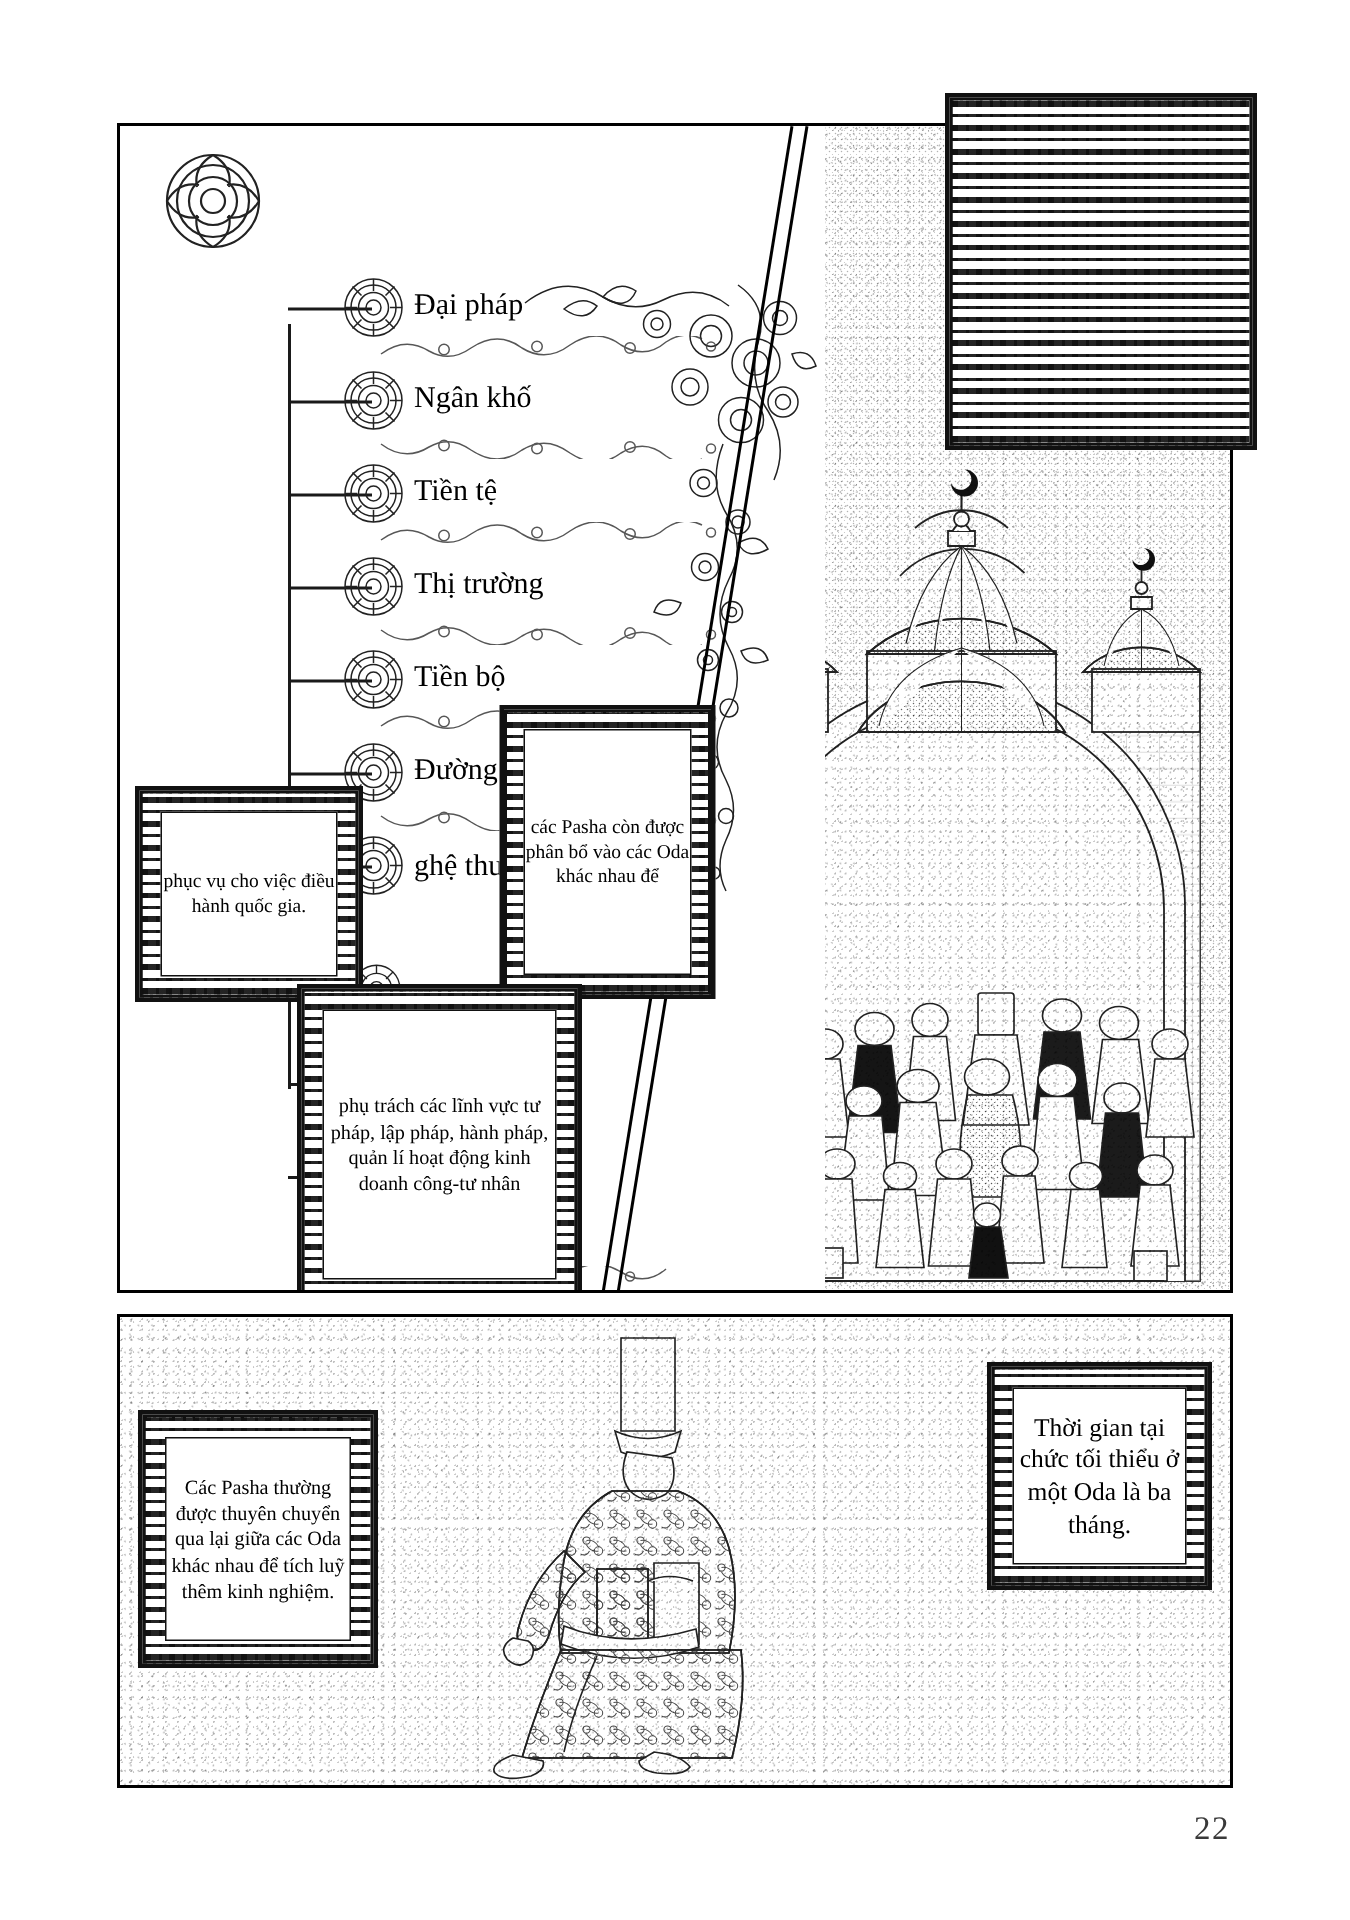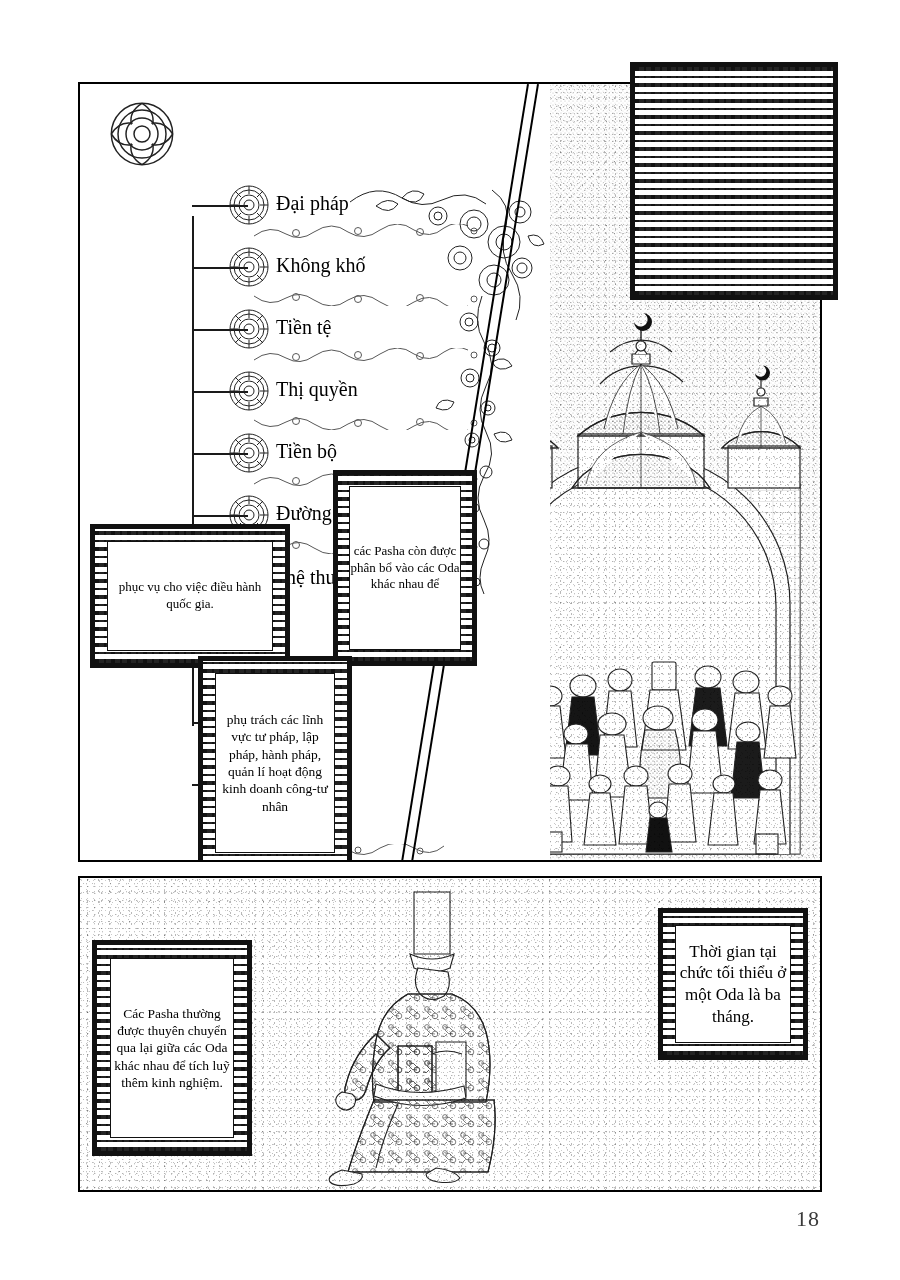--- a/index.html
+++ b/index.html
@@ -434,7 +434,7 @@
           </svg></div>
 
       <div class="list-label" style="left:196px;top:108px;">Đại pháp</div>
-      <div class="list-label" style="left:196px;top:170px;">Không khố</div>
+      <div class="list-label" style="left:196px;top:170px;">Ngân khố</div>
       <div class="list-label" style="left:196px;top:232px;">Tiền tệ</div>
       <div class="list-label" style="left:196px;top:294px;">Thị quyền</div>
       <div class="list-label" style="left:196px;top:356px;">Tiền bộ</div>

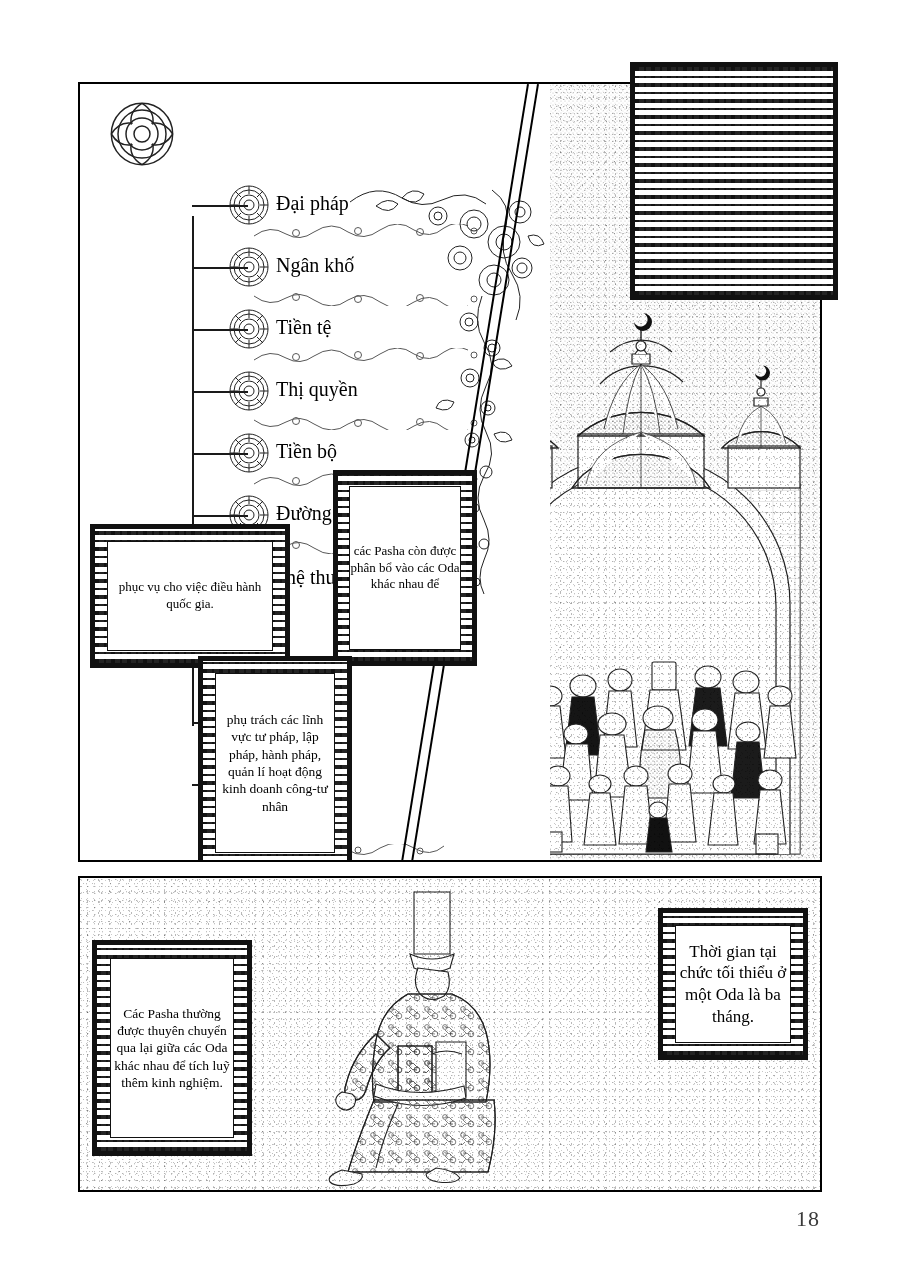--- a/index.html
+++ b/index.html
@@ -436,7 +436,7 @@
       <div class="list-label" style="left:196px;top:108px;">Đại pháp</div>
       <div class="list-label" style="left:196px;top:170px;">Ngân khố</div>
       <div class="list-label" style="left:196px;top:232px;">Tiền tệ</div>
-      <div class="list-label" style="left:196px;top:294px;">Thị quyền</div>
+      <div class="list-label" style="left:196px;top:294px;">Thị trường</div>
       <div class="list-label" style="left:196px;top:356px;">Tiền bộ</div>
       <div class="list-label" style="left:196px;top:418px;">Đường thủy</div>
       <div class="list-label" style="left:196px;top:482px;">ghệ thuật</div>

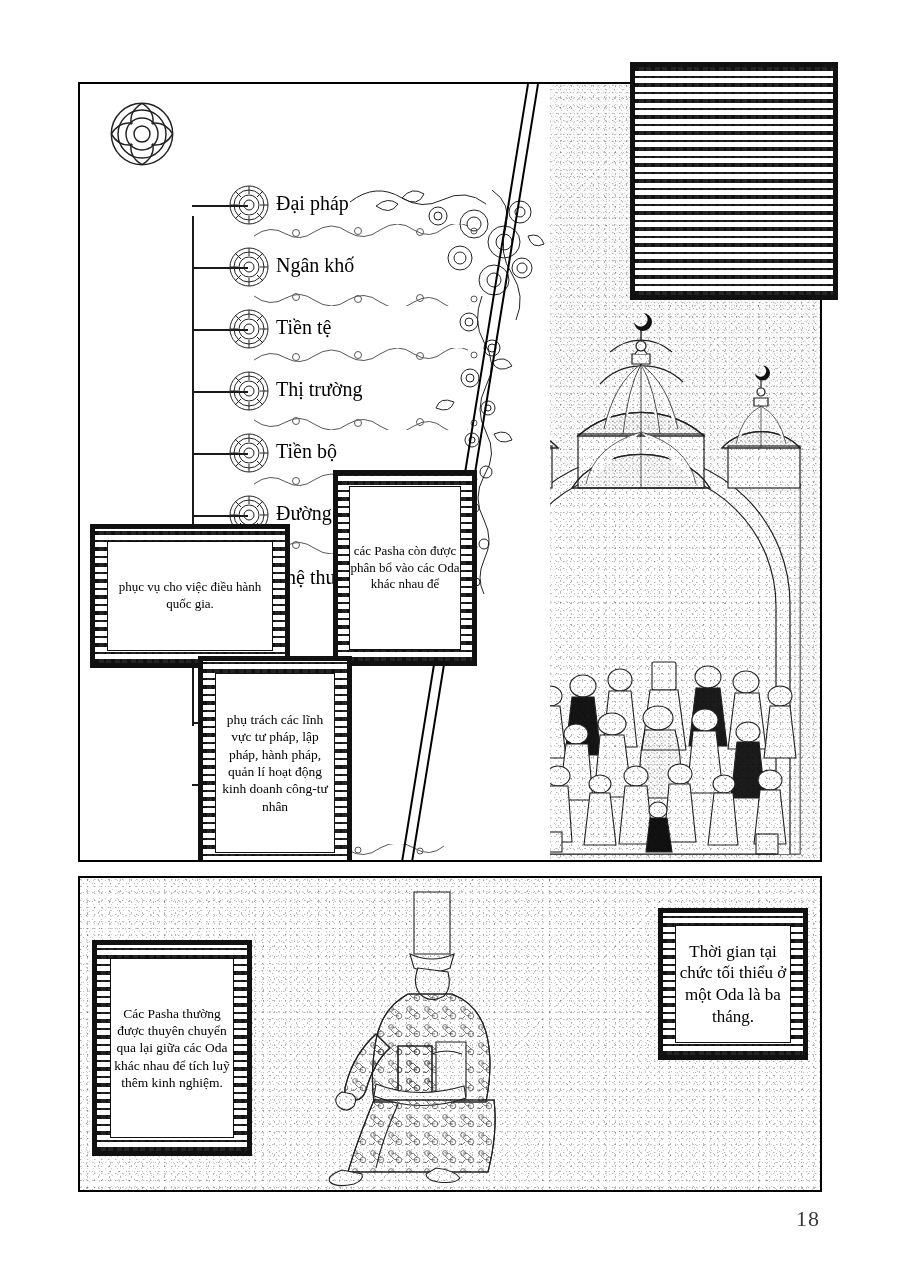--- a/index.html
+++ b/index.html
@@ -528,7 +528,7 @@
       <div class="well" style="left:16px;top:16px;right:16px;bottom:16px;font-size:13px;">các Pasha còn được phân bổ vào các Oda khác nhau để</div>
     </div>
 
-    <div class="capbox" style="left:10px;top:440px;width:152px;height:144px;padding-left:48px;">
+    <div class="capbox" style="left:10px;top:440px;width:152px;height:144px;">
       <div class="frame"></div>
       <div class="frame-inner"></div>
       <div class="well" style="left:17px;top:17px;right:17px;bottom:17px;font-size:13px;">phục vụ cho việc điều hành quốc gia.</div>

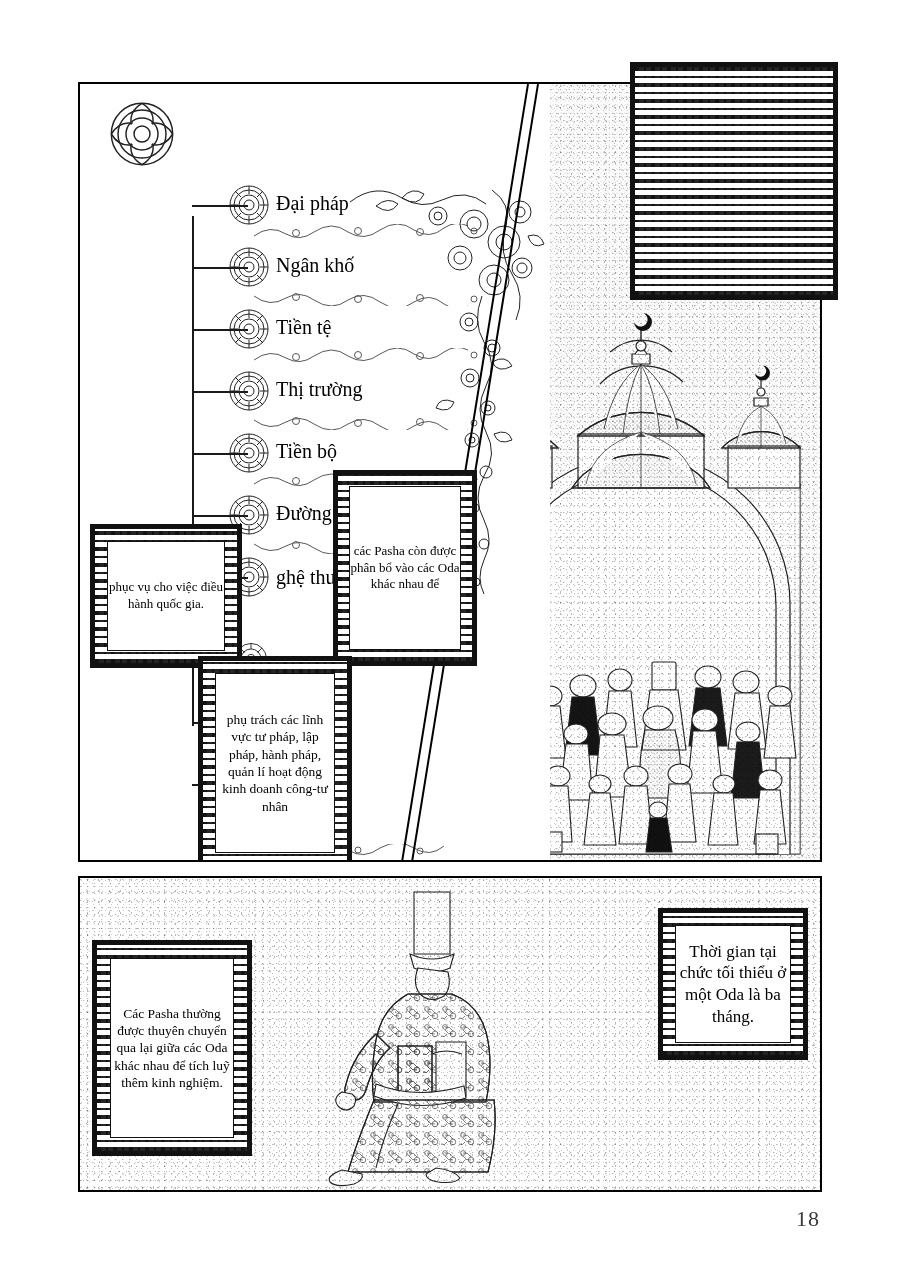--- a/index.html
+++ b/index.html
@@ -534,7 +534,7 @@
       <div class="well" style="left:17px;top:17px;right:17px;bottom:17px;font-size:13px;">phục vụ cho việc điều hành quốc gia.</div>
     </div>
 
-    <div class="capbox" style="left:118px;top:572px;width:154px;height:214px;">
+    <div class="capbox" style="left:118px;top:572px;width:190px;height:214px;">
       <div class="frame"></div>
       <div class="frame-inner"></div>
       <div class="well" style="left:17px;top:17px;right:17px;bottom:17px;font-size:13.5px;">phụ trách các lĩnh vực tư pháp, lập pháp, hành pháp, quản lí hoạt động kinh doanh công-tư nhân</div>

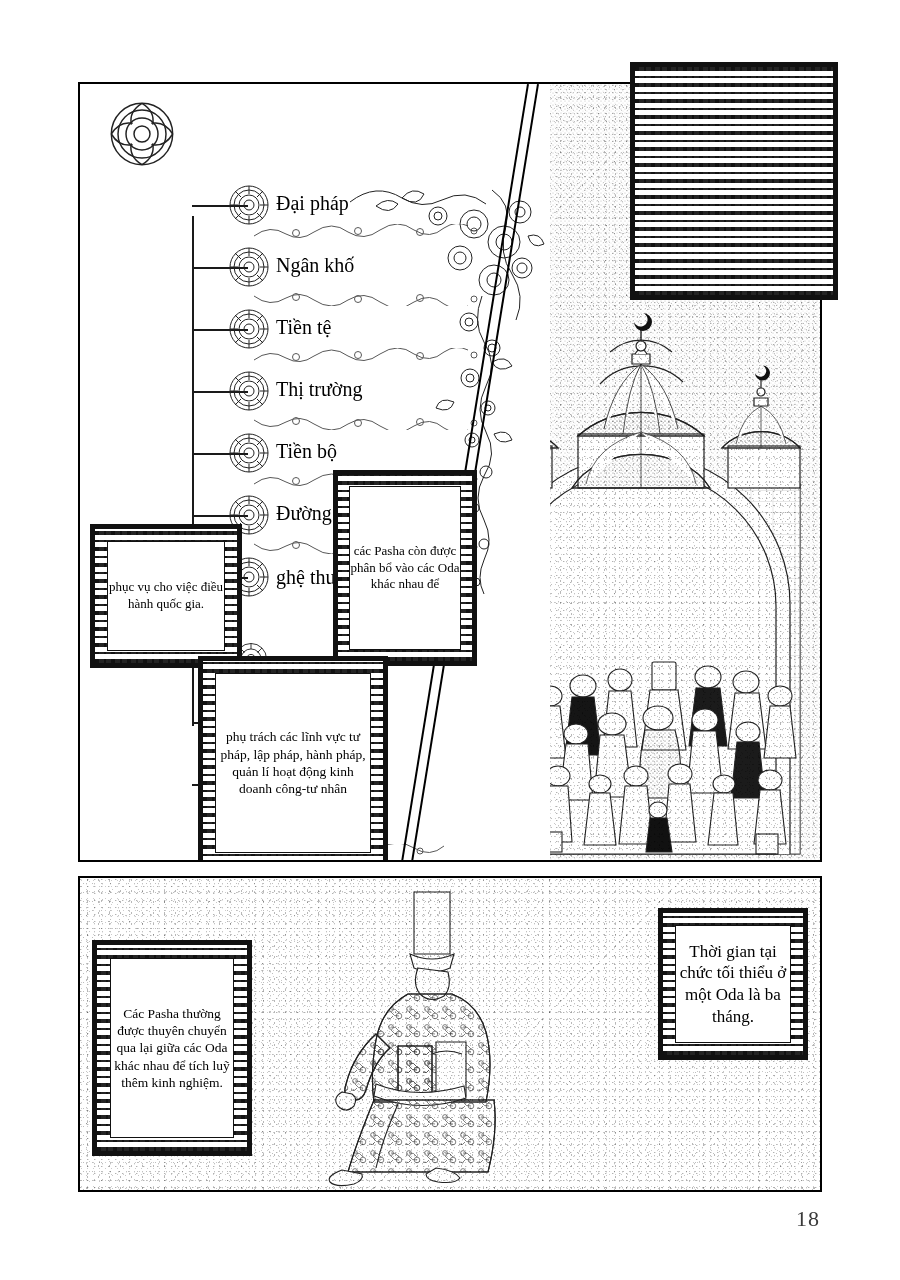--- a/index.html
+++ b/index.html
@@ -593,7 +593,7 @@
       </svg>
     </div>
 
-    <div class="capbox" style="left:12px;top:62px;width:160px;height:216px;">
+    <div class="capbox" style="left:12px;top:62px;width:160px;height:172px;">
       <div class="frame"></div>
       <div class="frame-inner"></div>
       <div class="well" style="left:18px;top:18px;right:18px;bottom:18px;font-size:13.5px;">Các Pasha thường được thuyên chuyển qua lại giữa các Oda khác nhau để tích luỹ thêm kinh nghiệm.</div>

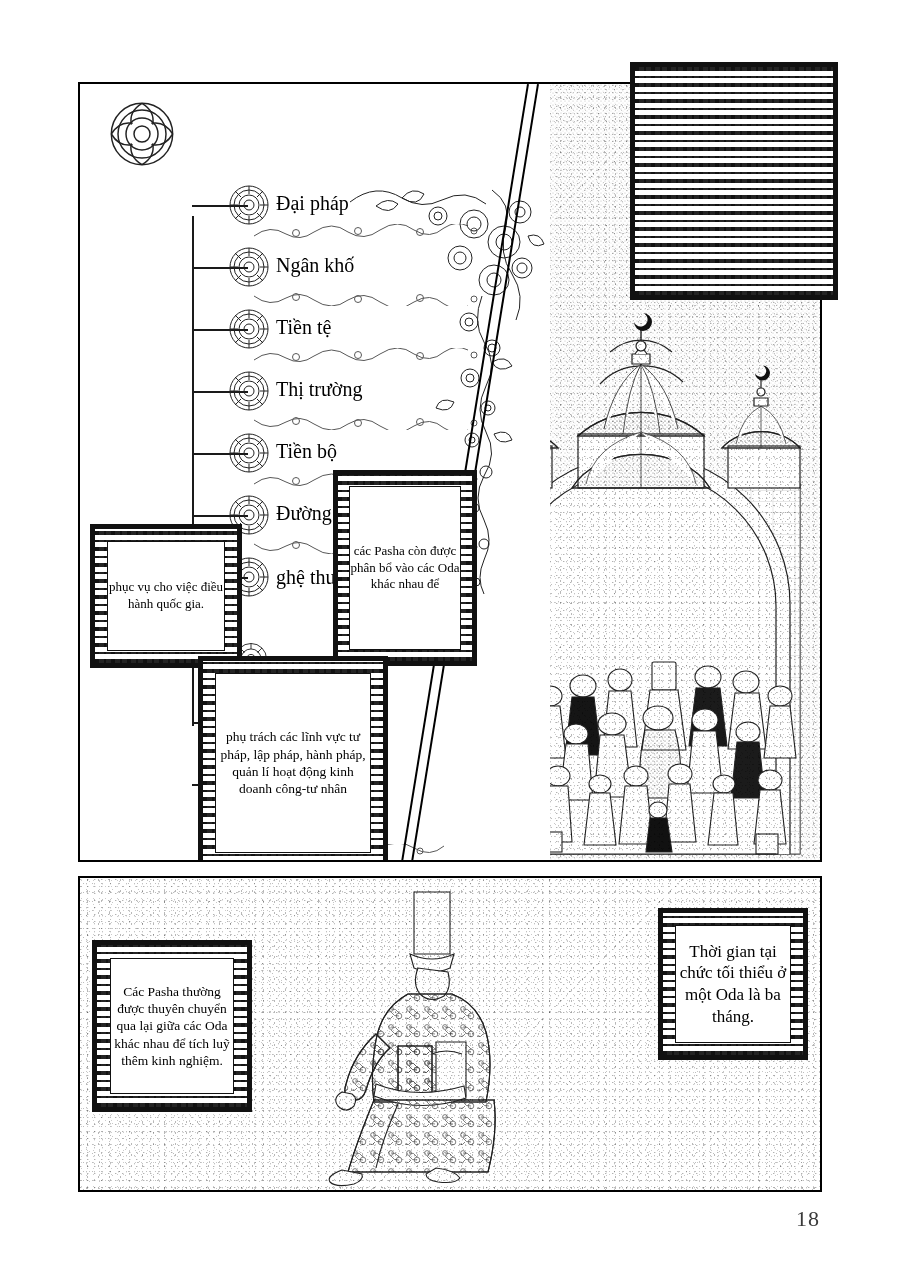--- a/index.html
+++ b/index.html
@@ -606,7 +606,7 @@
     </div>
   </div>
 
-  <div id="page-number">18</div>
+  <div id="page-number">22</div>
 
 </div>
 

